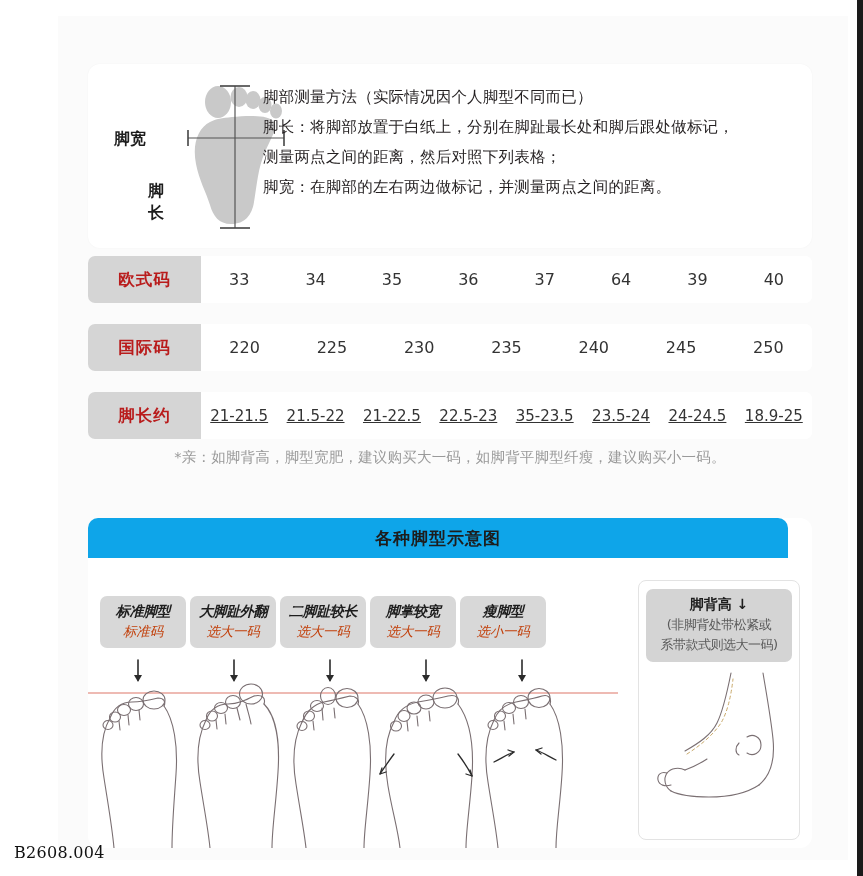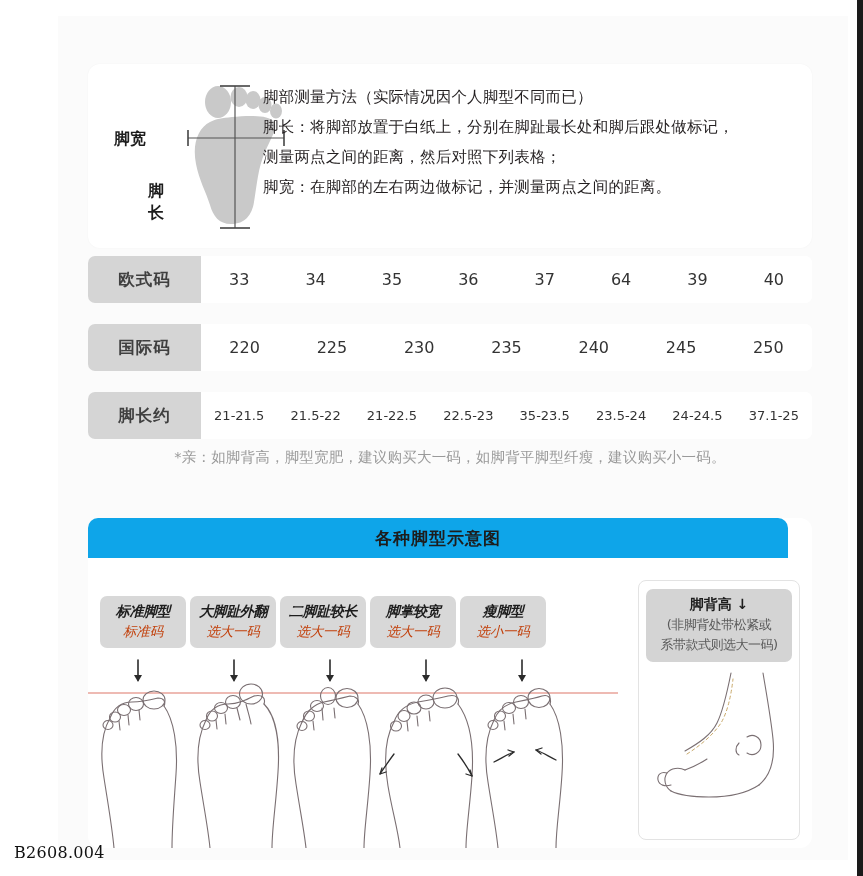--- a/index.html
+++ b/index.html
@@ -86,7 +86,7 @@
   .size-row .rhead {
     flex: 0 0 113px;
     background: #d5d5d5;
-    color: #404040;
+    color: #b91c1c;
     font-size: 16.5px;
     font-weight: bold;
     display: flex;

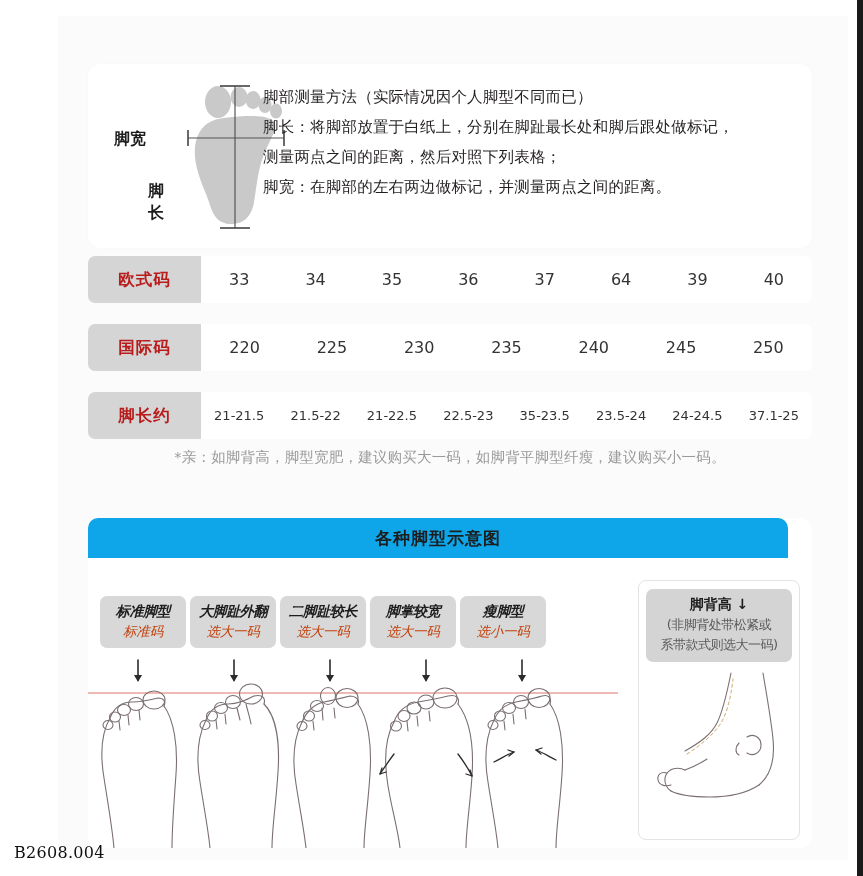--- a/index.html
+++ b/index.html
@@ -108,7 +108,8 @@
     color: #333333;
   }
   .size-row.compact .rcell {
-    font-size: 13px;
+    font-size: 15px;
+    text-decoration: underline;
   }
 
   .table-note {

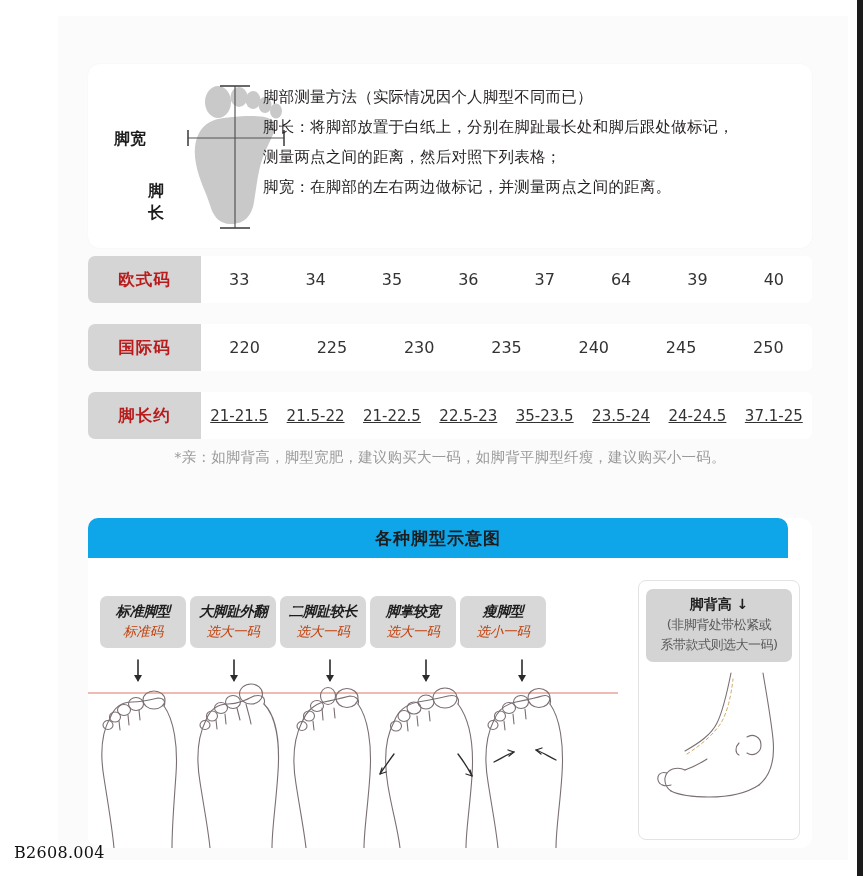--- a/index.html
+++ b/index.html
@@ -329,7 +329,7 @@
           <div class="rcell">35-23.5</div>
           <div class="rcell">23.5-24</div>
           <div class="rcell">24-24.5</div>
-          <div class="rcell">37.1-25</div>
+          <div class="rcell">18.9-25</div>
         </div>
       </div>
     </div>

